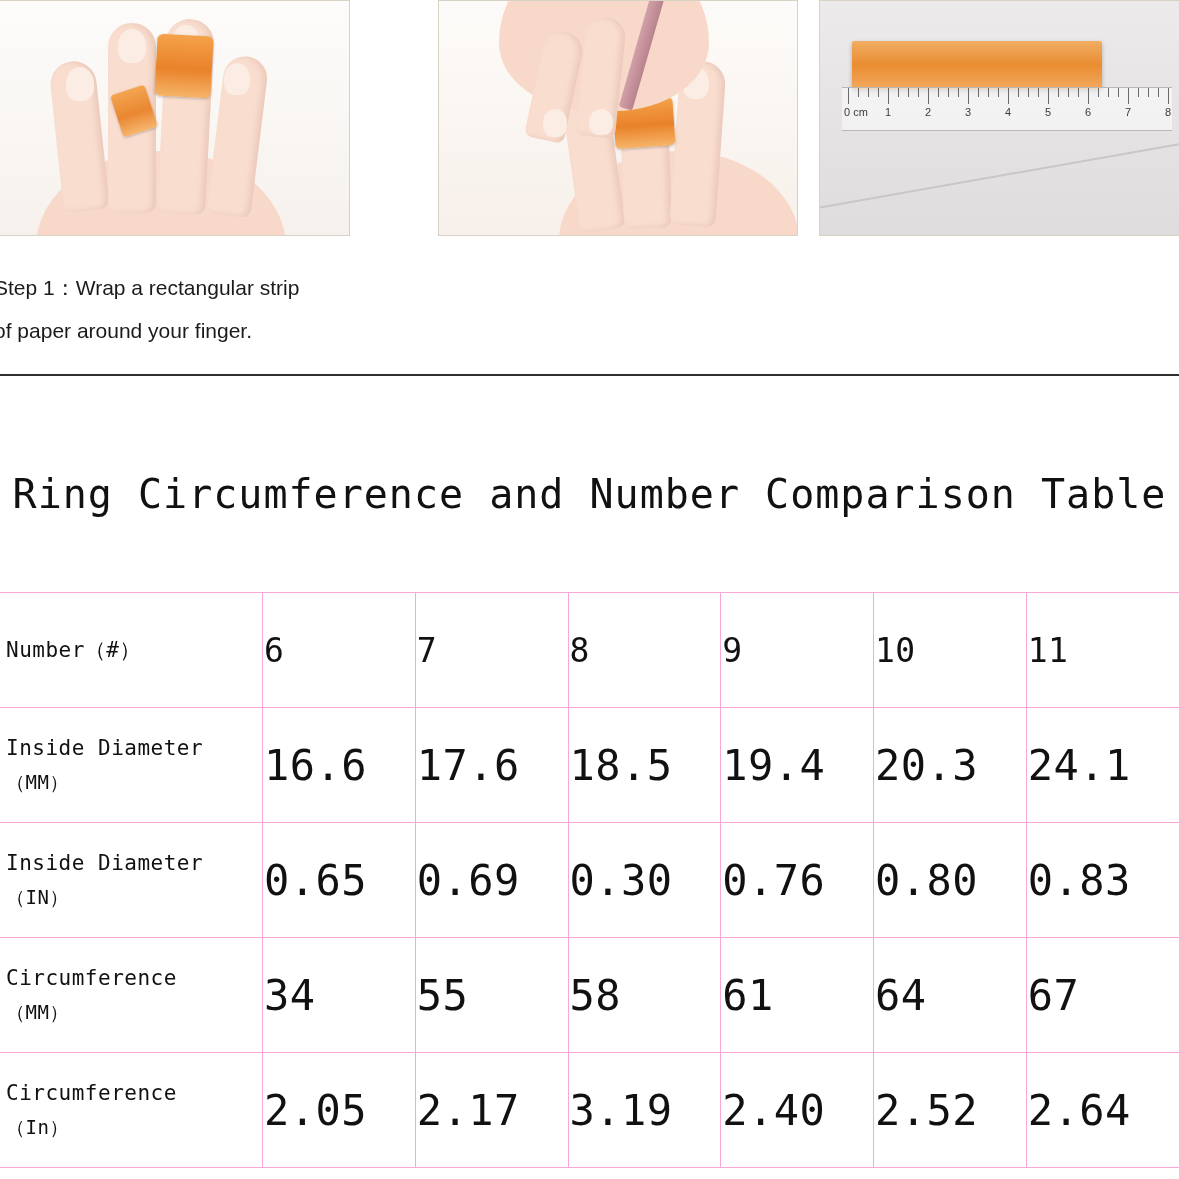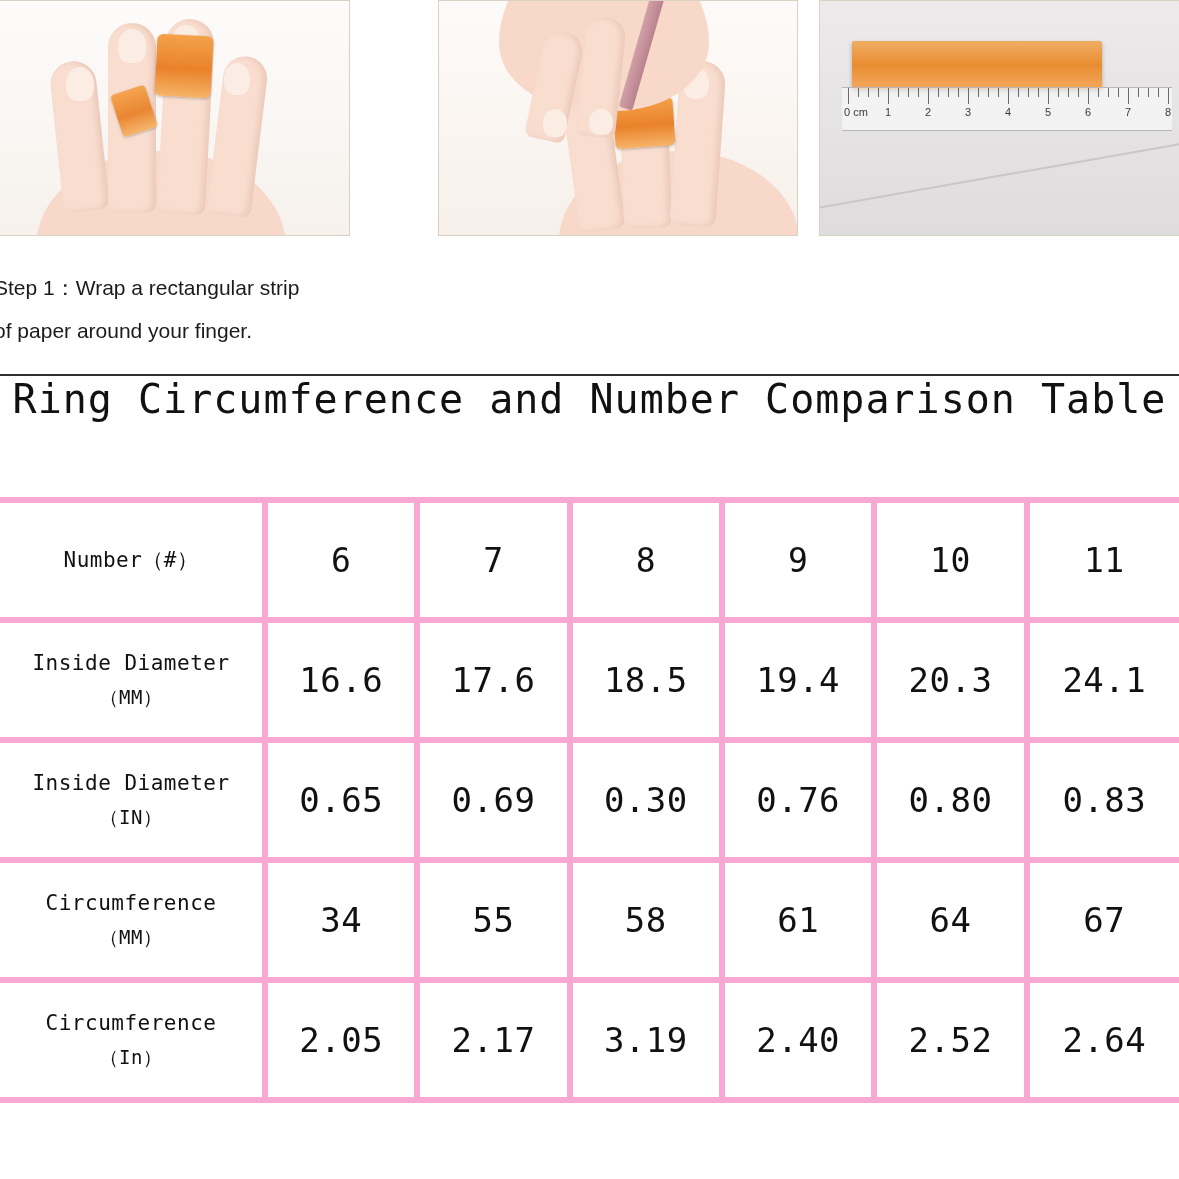--- a/index.html
+++ b/index.html
@@ -144,6 +144,7 @@
     font-size: 40px;
     letter-spacing: 1px;
     color: #111;
+    margin-top: 95px;
   }
 
   

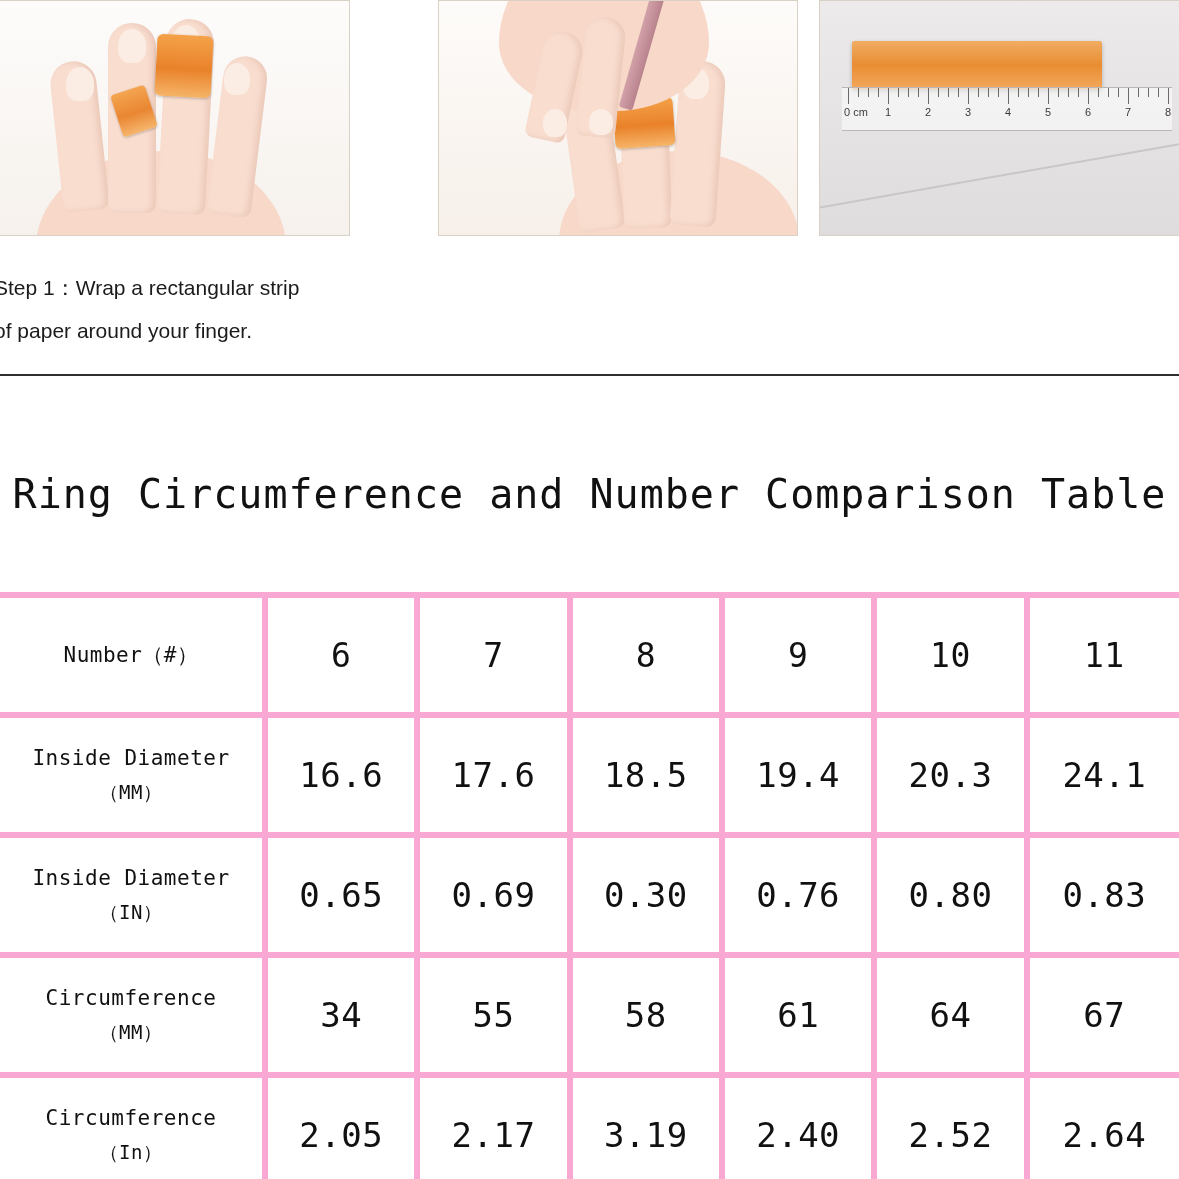--- a/index.html
+++ b/index.html
@@ -155,8 +155,8 @@
     table-layout: fixed;
   }
   table.size-table td {
-    border: 6px solid #f9a8d4;
-    text-align: center;
+    border: 1px solid #f9a8d4;
+    text-align: left;
     vertical-align: middle;
     font-family: "DejaVu Sans Mono", monospace;
     color: #111;

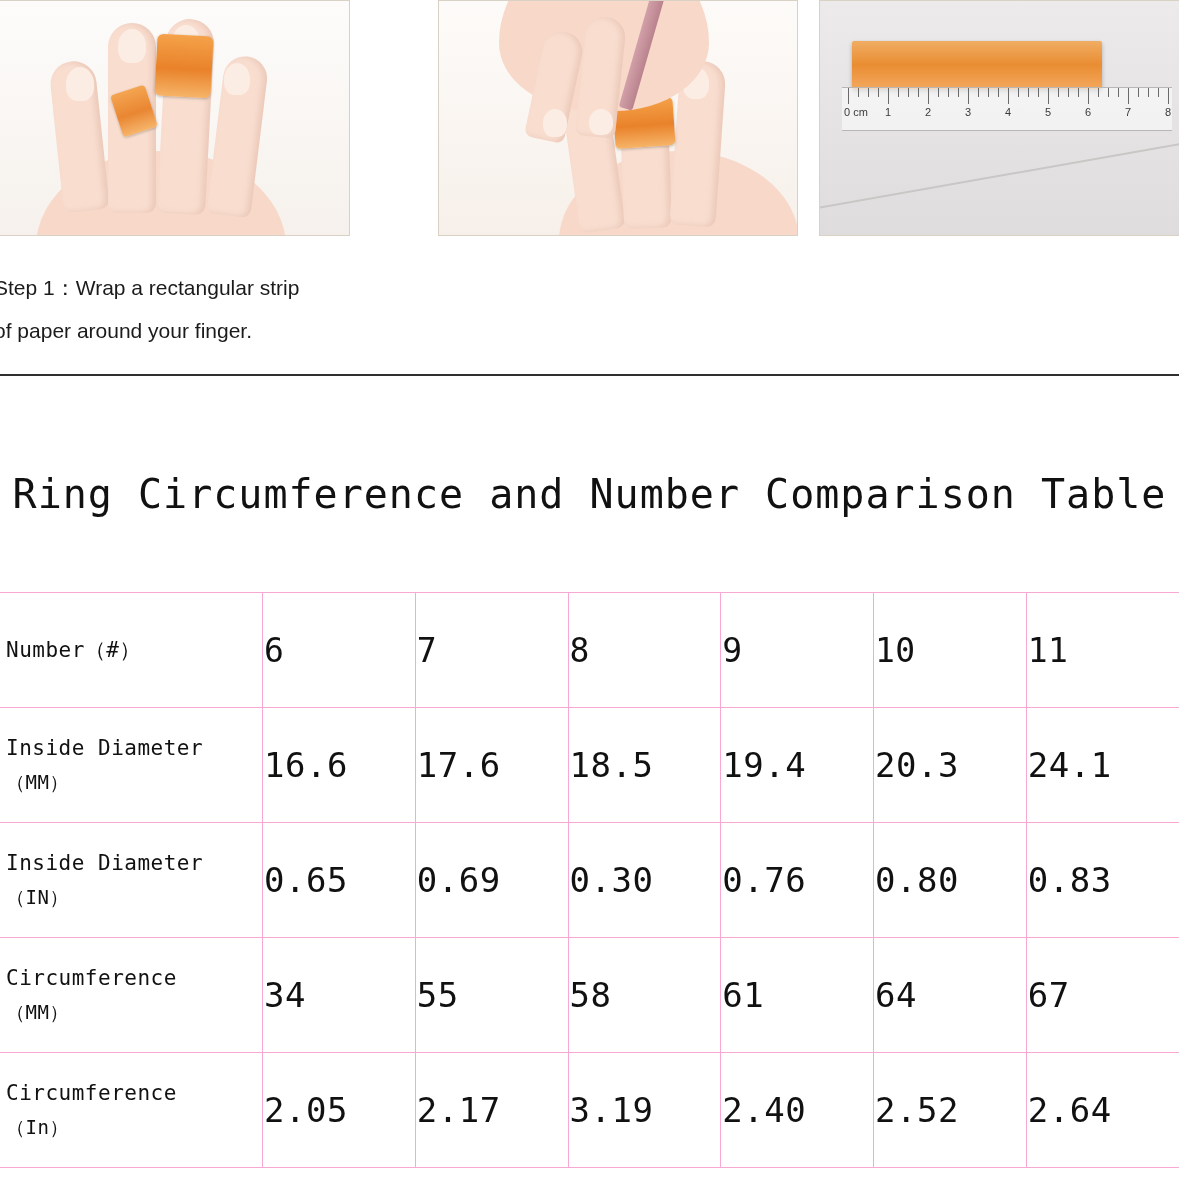--- a/index.html
+++ b/index.html
@@ -170,7 +170,7 @@
     padding: 0 6px;
   }
   table.size-table td.val {
-    font-size: 34px;
+    font-size: 42px;
     letter-spacing: 0.5px;
   }
   table.size-table tr:first-child td.val {

